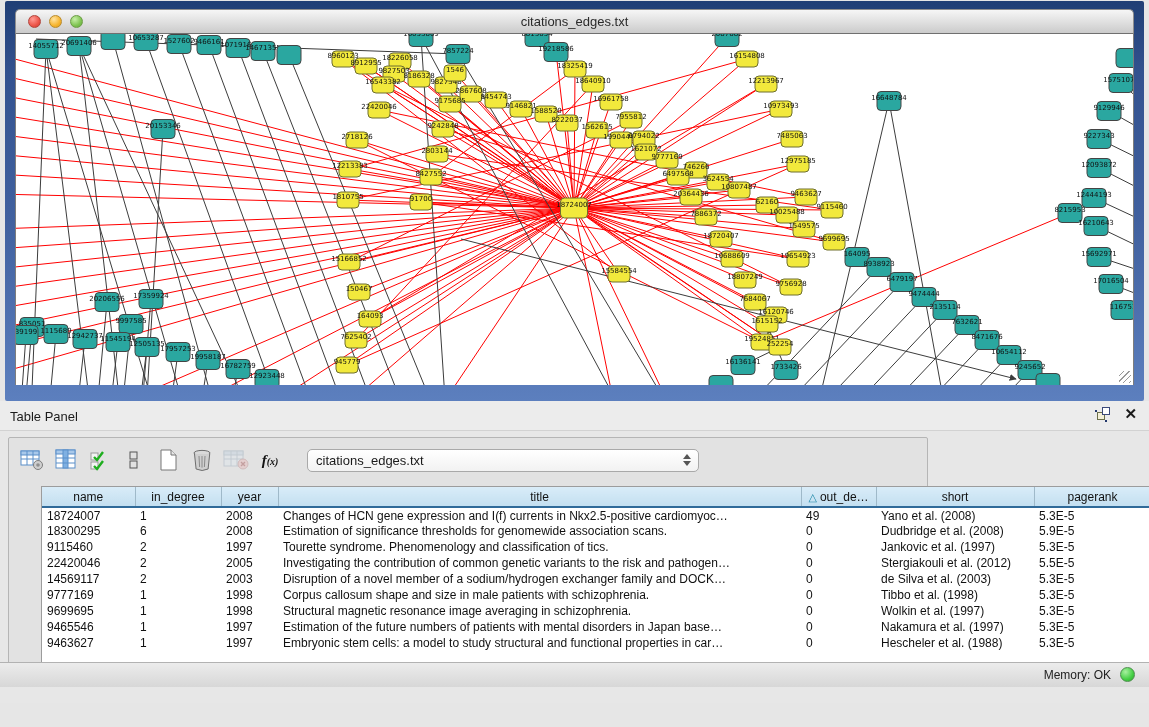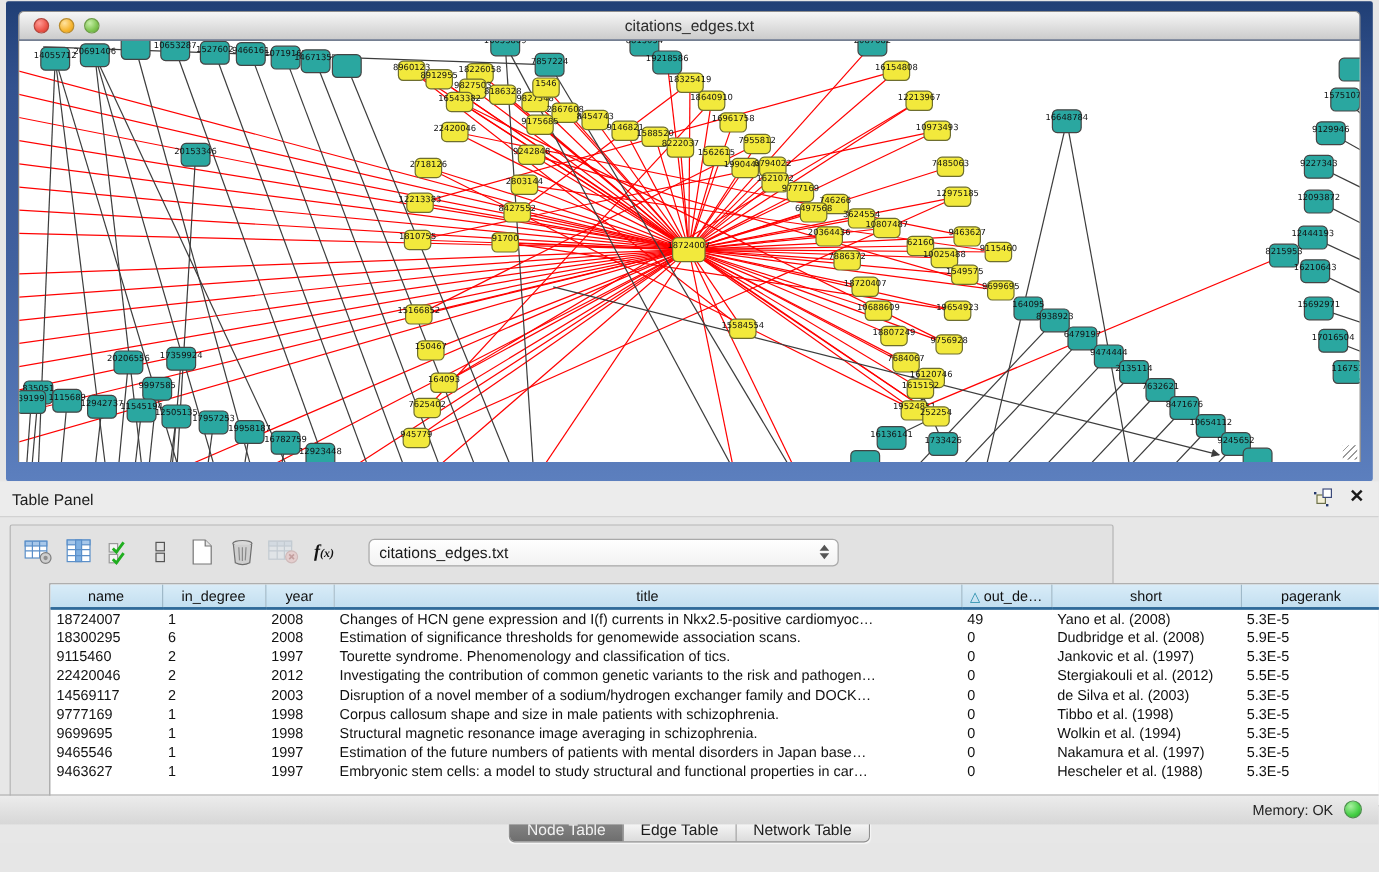--- a/index.html
+++ b/index.html
@@ -880,7 +880,7 @@
             <tr>
               <td>22420046</td>
               <td>2</td>
-              <td>2012</td>
+              <td>2005</td>
               <td>Investigating the contribution of common genetic variants to the risk and pathogen…</td>
               <td>0</td>
               <td>Stergiakouli et al. (2012)</td>

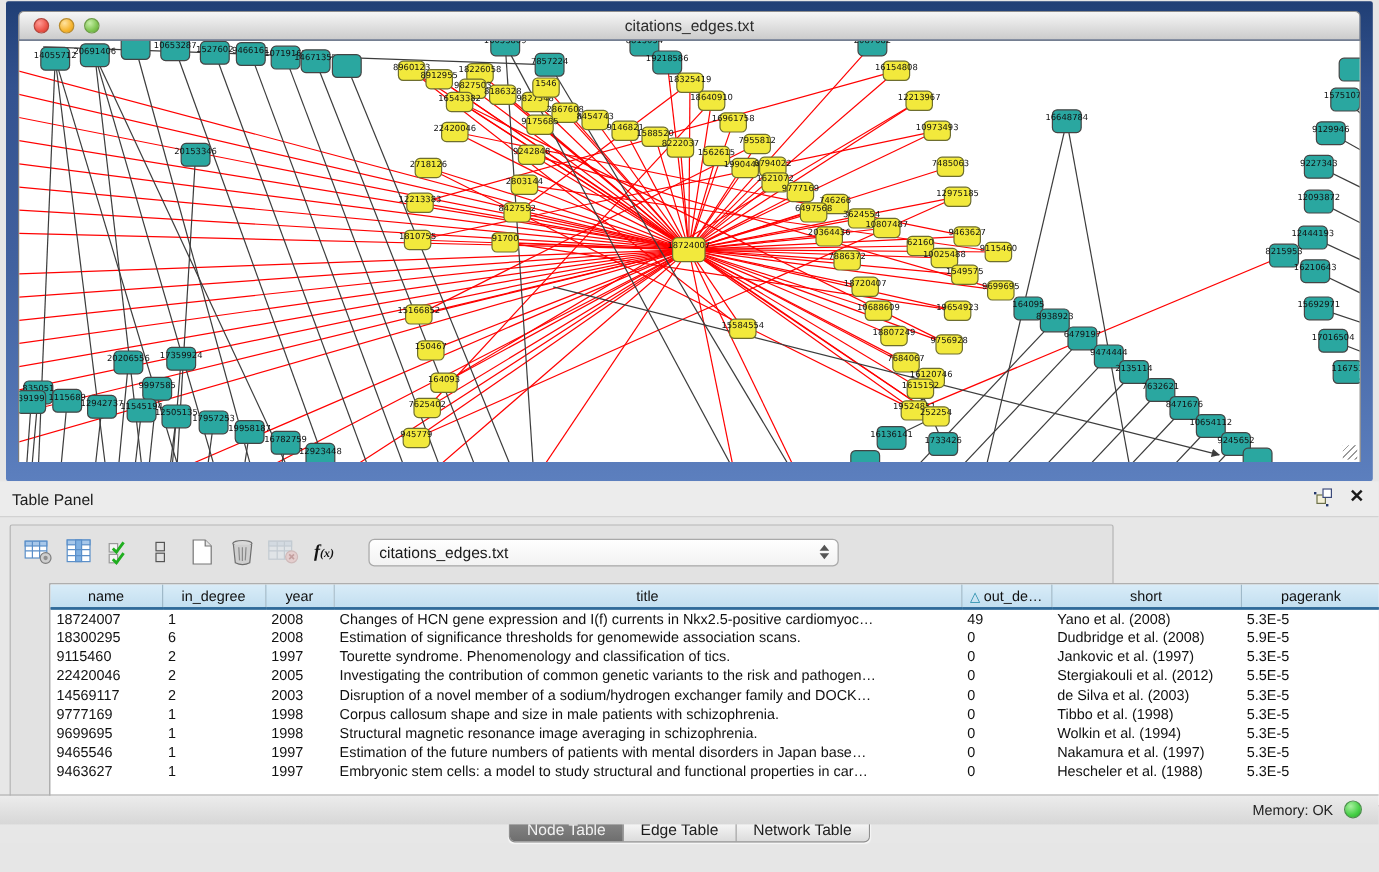--- a/index.html
+++ b/index.html
@@ -910,7 +910,7 @@
               <td>1998</td>
               <td>Structural magnetic resonance image averaging in schizophrenia.</td>
               <td>0</td>
-              <td>Wolkin et al. (1994)</td>
+              <td>Wolkin et al. (1997)</td>
               <td>5.3E-5</td>
             </tr>
             <tr>

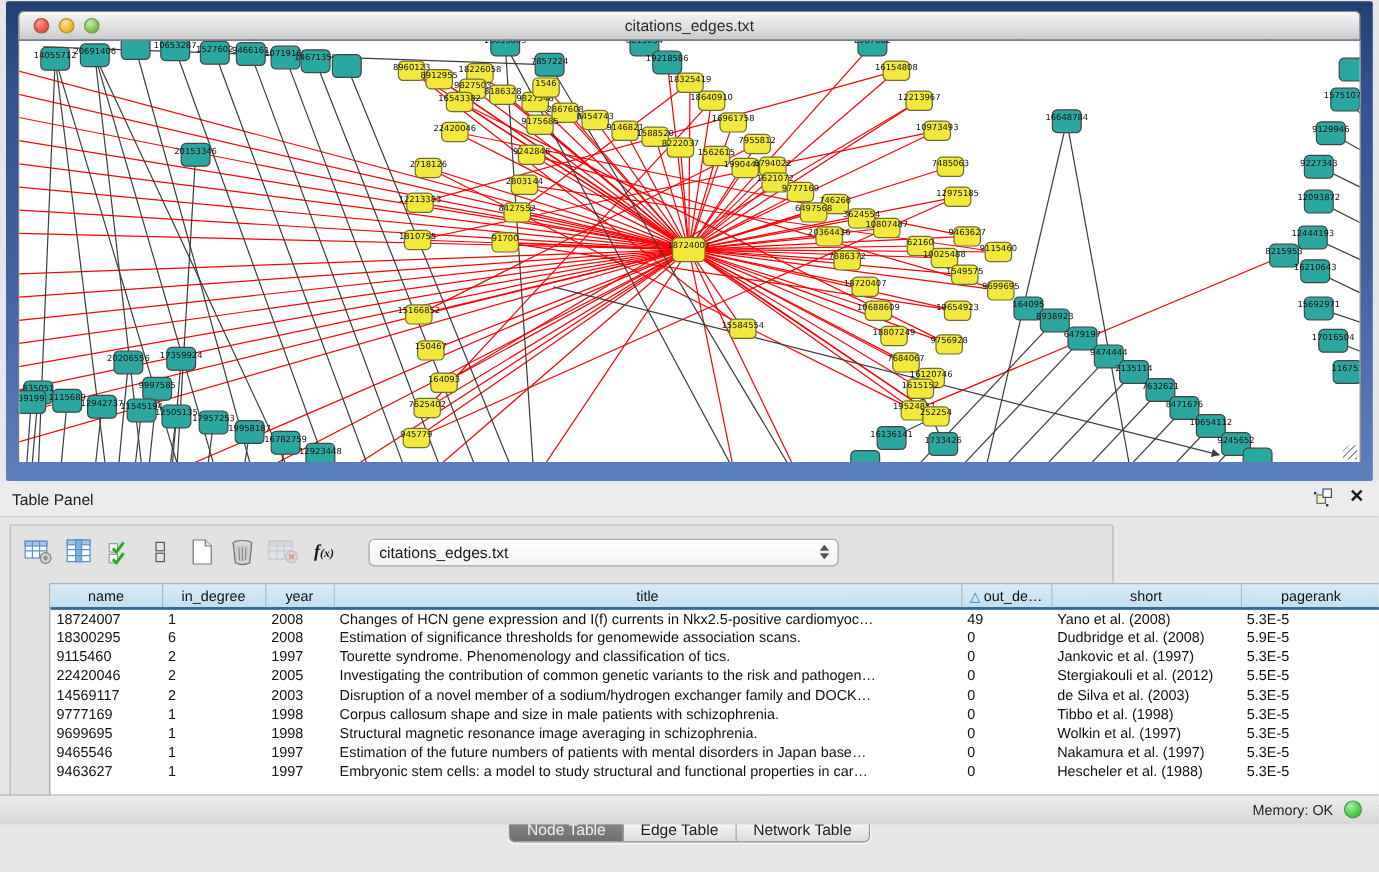--- a/index.html
+++ b/index.html
@@ -939,13 +939,6 @@
     </div>
   </div>
 
-  <div class="tabs">
-    <div class="seg" id="segtabs">
-        <div class="tab active">Node Table</div>
-        <div class="tab">Edge Table</div>
-        <div class="tab">Network Table</div>
-      </div>
-  </div>
 </div>
 
 <div class="statusbar">

